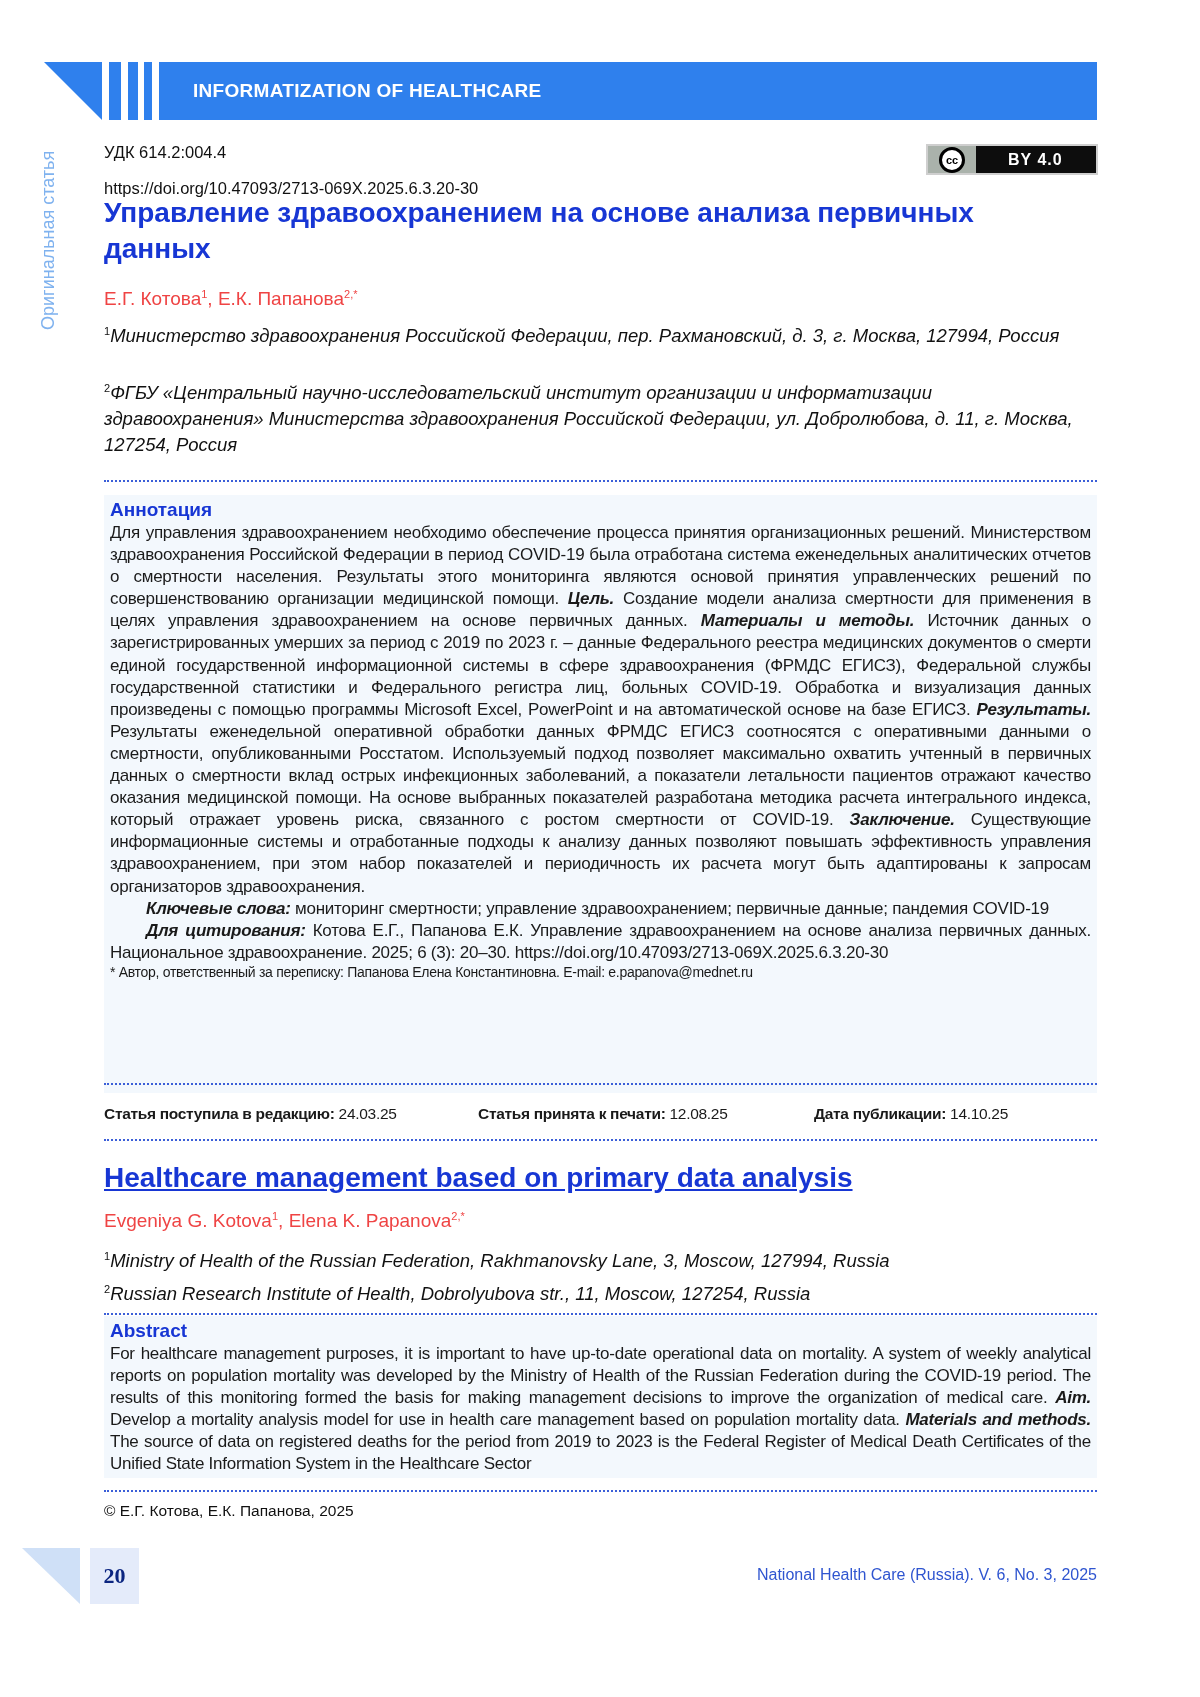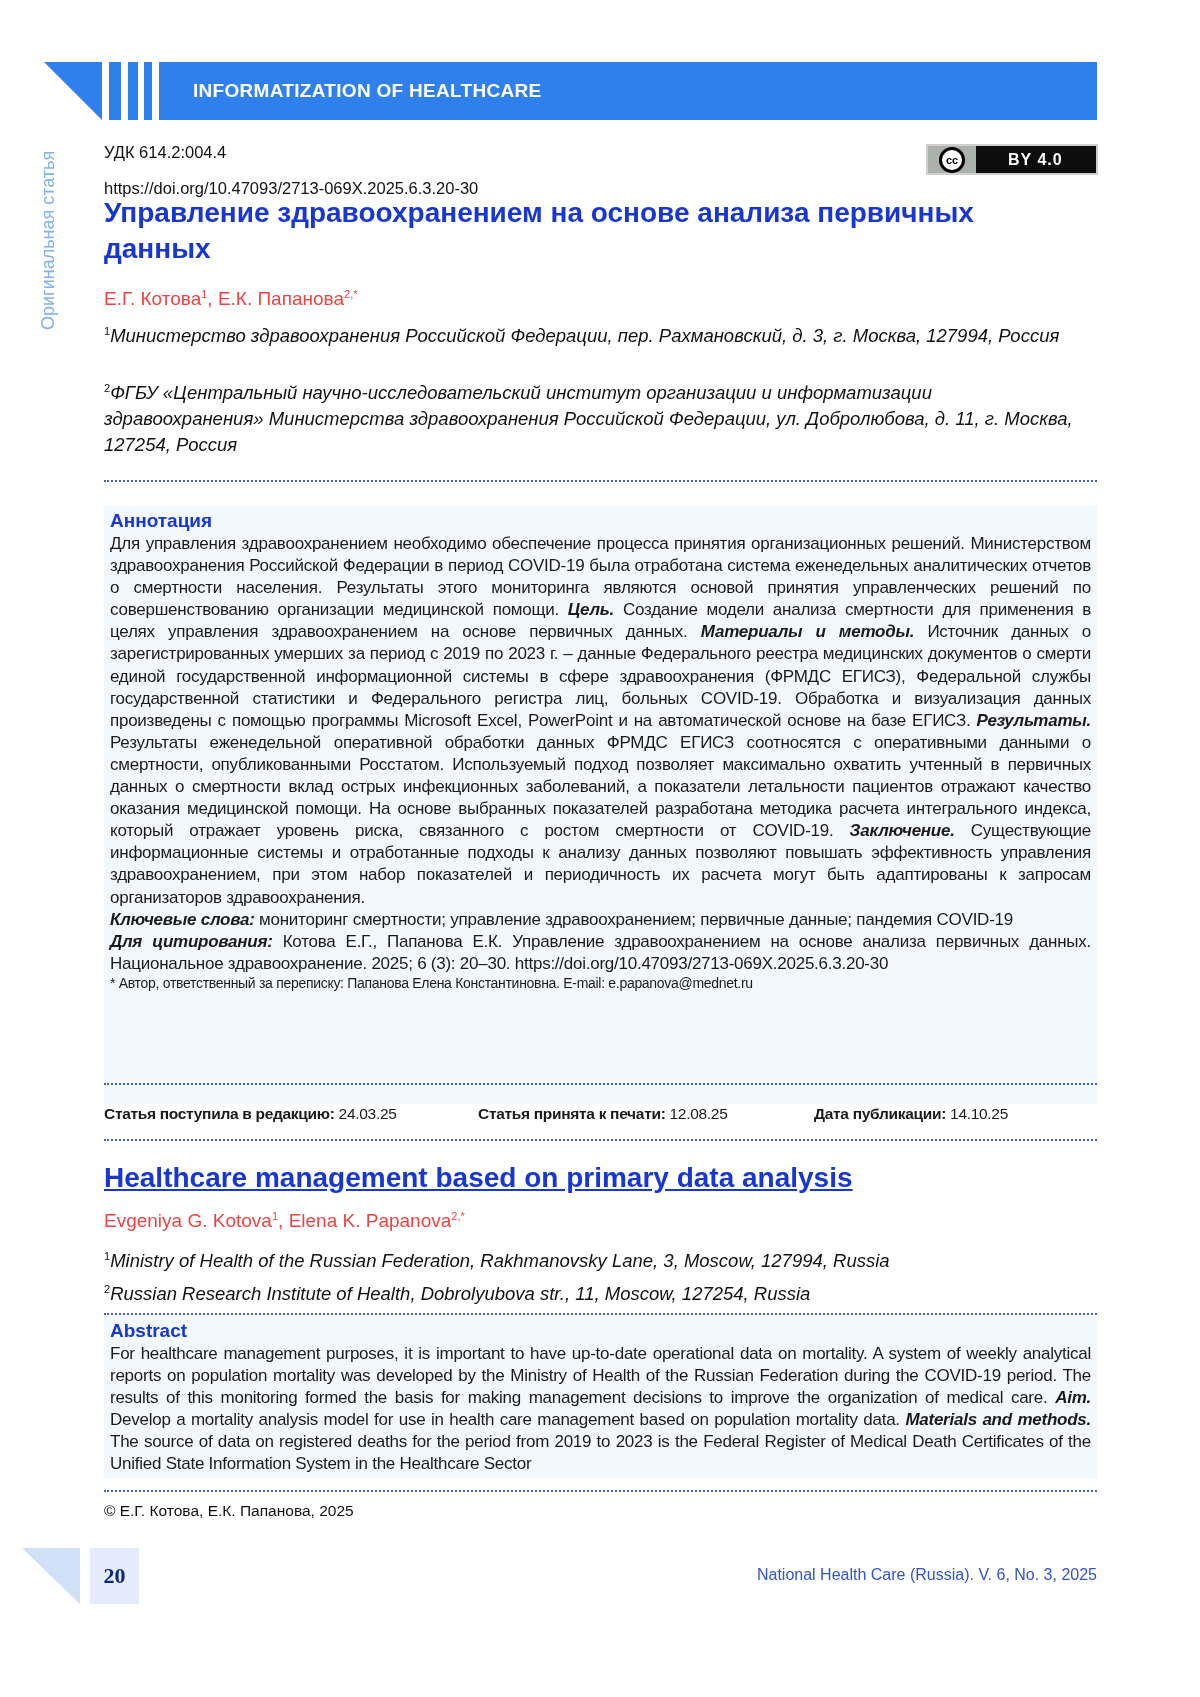--- a/index.html
+++ b/index.html
@@ -47,7 +47,7 @@
     .dotline { position: absolute; left: 104px; width: 993px; height: 0; border-top: 2px dotted #3b5fd8; }
 
     .abs-box { position: absolute; left: 104px; width: 993px; background: #f3f8fd; box-sizing: border-box; padding: 4px 6px 0 6px; }
-    .ru-box { top: 506px; height: 598px; }
+    .ru-box { top: 495px; height: 598px; }
     .en-box { top: 1316px; height: 162px; }
 
     .abs-head { color: #1736d4; font-size: 19px; font-weight: bold; margin: 0 0 1px 0; line-height: 22px; }

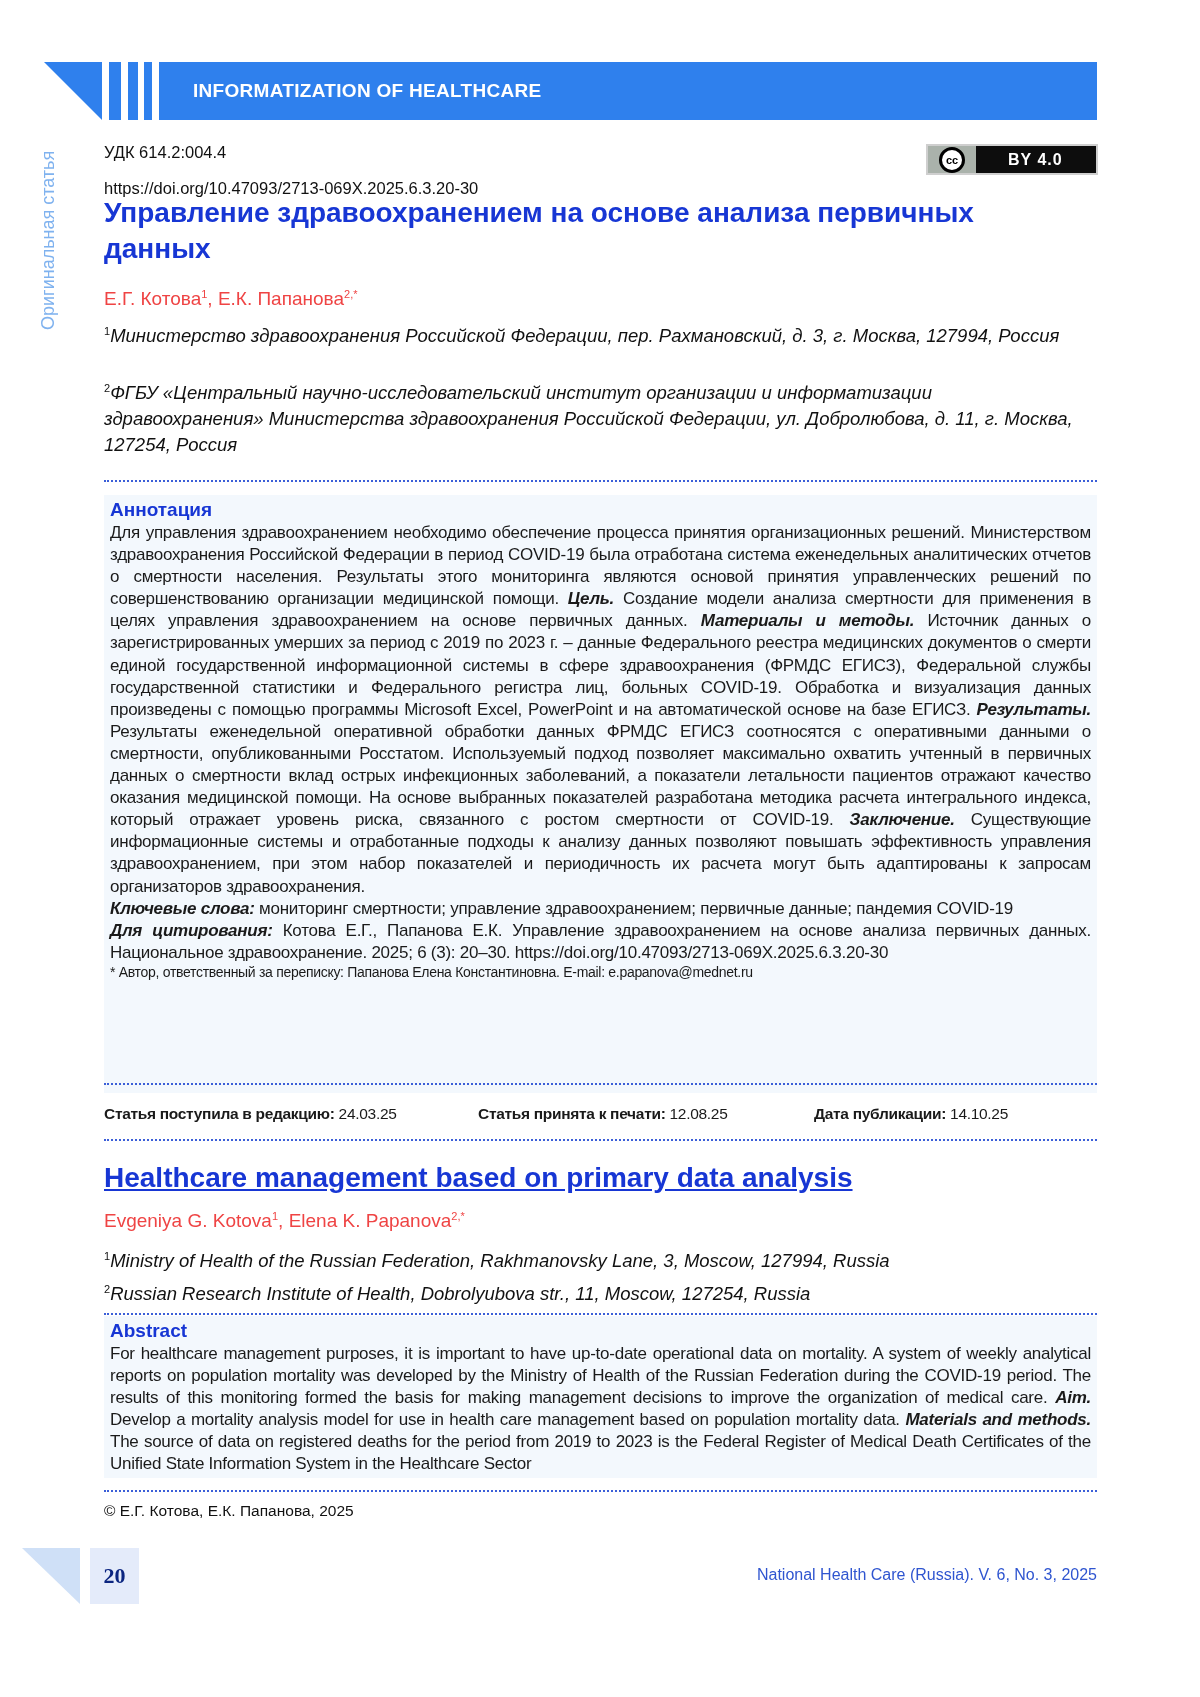--- a/index.html
+++ b/index.html
@@ -55,7 +55,7 @@
       text-align: justify; margin: 0; color: #1a1a1a; letter-spacing: -0.25px; }
     .abs-text b { font-style: italic; }
     .kw, .cite { font-size: 17px; line-height: 22.1px; text-align: justify; margin: 0; letter-spacing: -0.25px; }
-    .kw b, .cite b { font-style: italic; }
+    .kw b, .cite b { font-style: italic; margin-left: 36px; }
 
     .contact-head { font-size: 14px; font-weight: bold; margin: 26px 0 6px 0; letter-spacing: -0.3px; }
     .contact-text { font-size: 14px; margin: 0; letter-spacing: -0.3px; }

